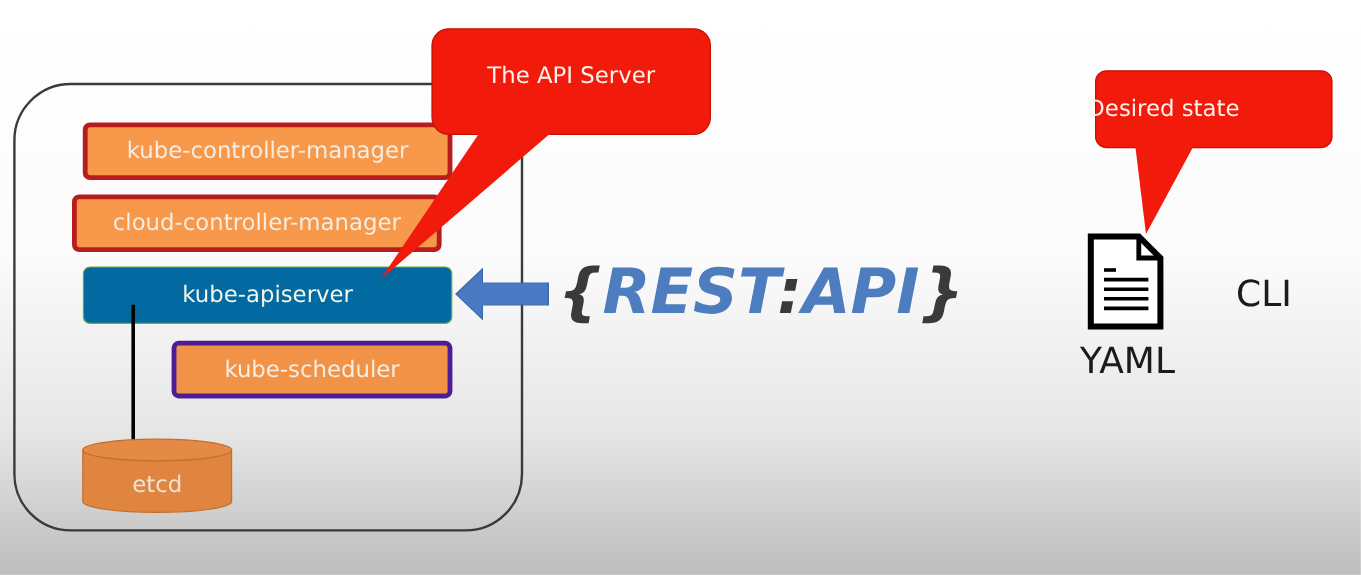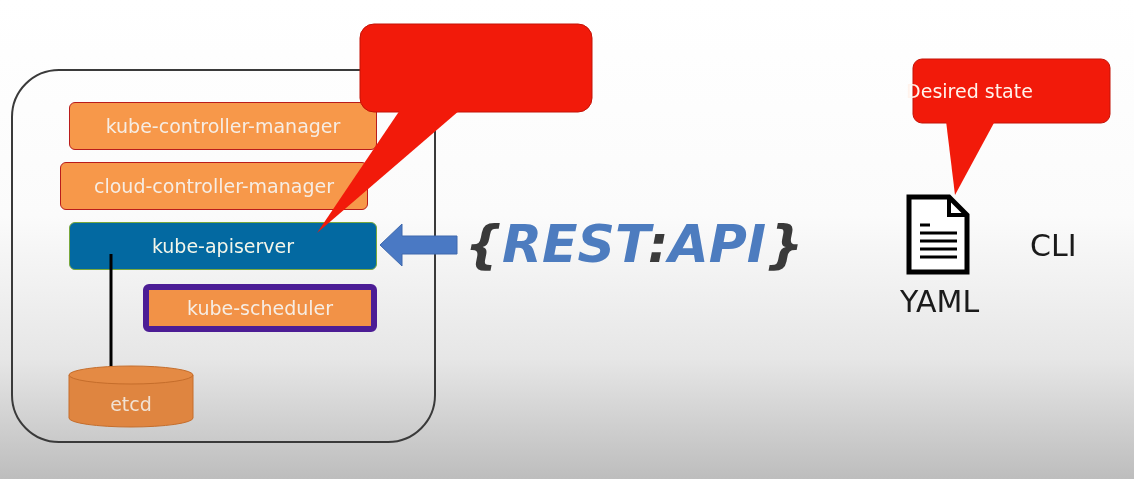--- a/index.html
+++ b/index.html
@@ -90,6 +90,7 @@
 </div>
 
 <div class="abs callout-text" style="left:360px;top:50px;width:232px;">
+  <div>The API Server</div>
 </div>
 <div class="abs callout-text" style="left:871px;top:78px;width:197px;">
   <div>Desired state</div>

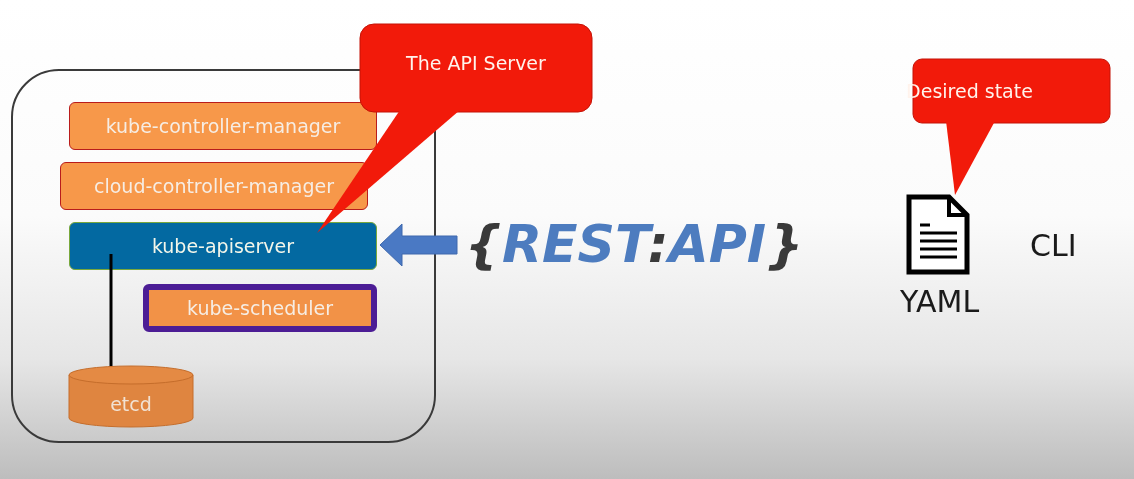--- a/index.html
+++ b/index.html
@@ -18,7 +18,7 @@
     color: #f6ede4; font-size: 19px; border-radius: 6px; box-sizing: border-box;
     white-space: nowrap; overflow: hidden;
   }
-  .orange { background: #f7984a; border: 1px solid #b91c1c; }
+  .orange { background: #f7984a; border: 4px solid #b91c1c; }
   .orange2 { background: #f29247; border: 6px solid #4c1d95; }
   .green  { background: #0369a1; border: 1px solid #79a83c; color: #f3f6ea; }
   .callout-text {

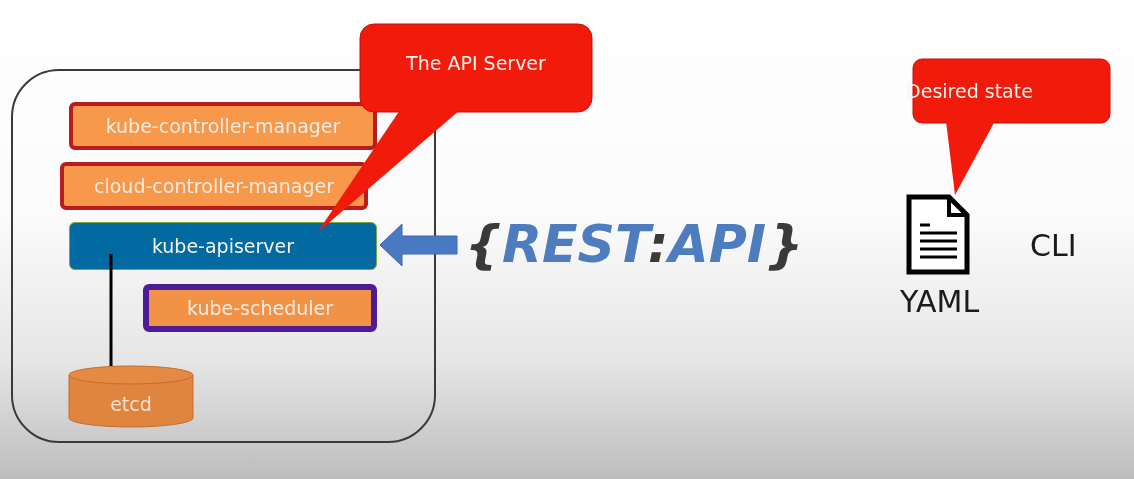--- a/index.html
+++ b/index.html
@@ -19,7 +19,7 @@
     white-space: nowrap; overflow: hidden;
   }
   .orange { background: #f7984a; border: 4px solid #b91c1c; }
-  .orange2 { background: #f29247; border: 6px solid #4c1d95; }
+  .orange2 { background: #f29247; border: 4px solid #4c1d95; }
   .green  { background: #0369a1; border: 1px solid #79a83c; color: #f3f6ea; }
   .callout-text {
     color: #fff3ec; font-size: 19px; text-align: center; line-height: 27px;

